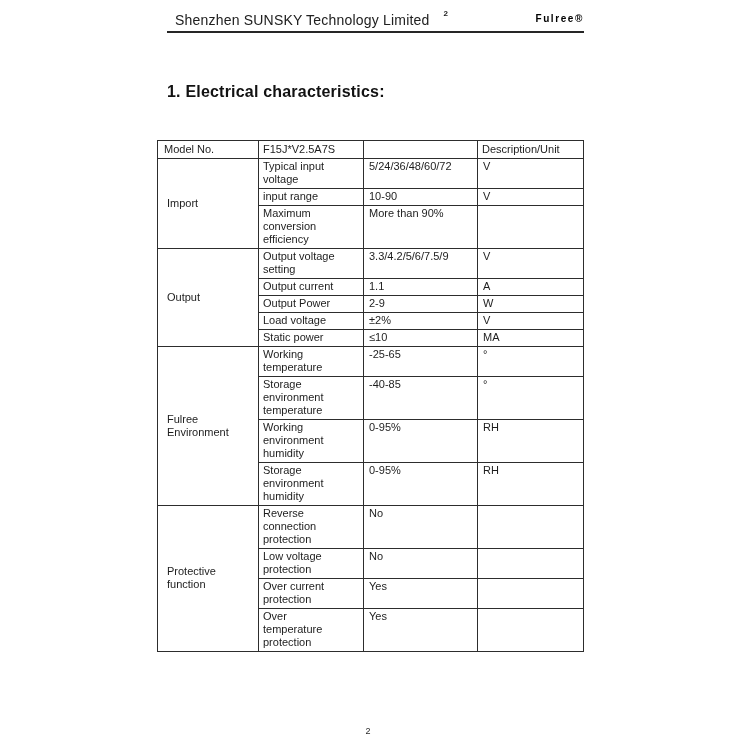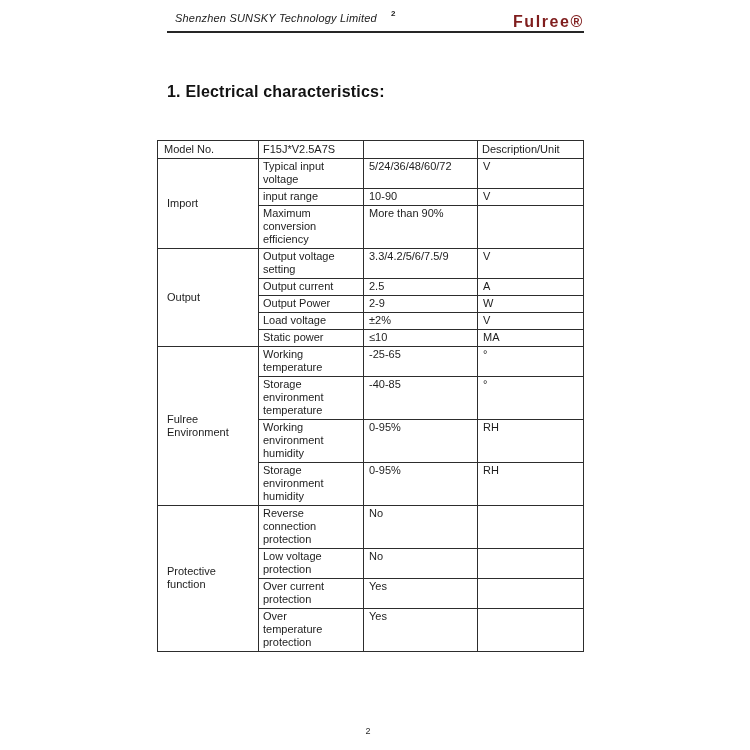--- a/index.html
+++ b/index.html
@@ -18,7 +18,7 @@
     display:flex; justify-content:space-between; align-items:flex-start;
   }
   .company-wrap { display:flex; align-items:flex-start; margin-left:8px; }
-  .company { font-size:11px; letter-spacing:0.2px; color:#202020;font-style:italic; }
+  .company { font-size:14px; letter-spacing:0.2px; color:#202020; }
   .header-sup { font-size:8px; margin-left:14px; position:relative; top:-3px; font-weight:bold; color:#202020; }
   .brand { font-size:16px; font-weight:bold; letter-spacing:1.6px; color:#7f1d1d; margin-top:1px;margin-left:8px; }
   .header-rule {

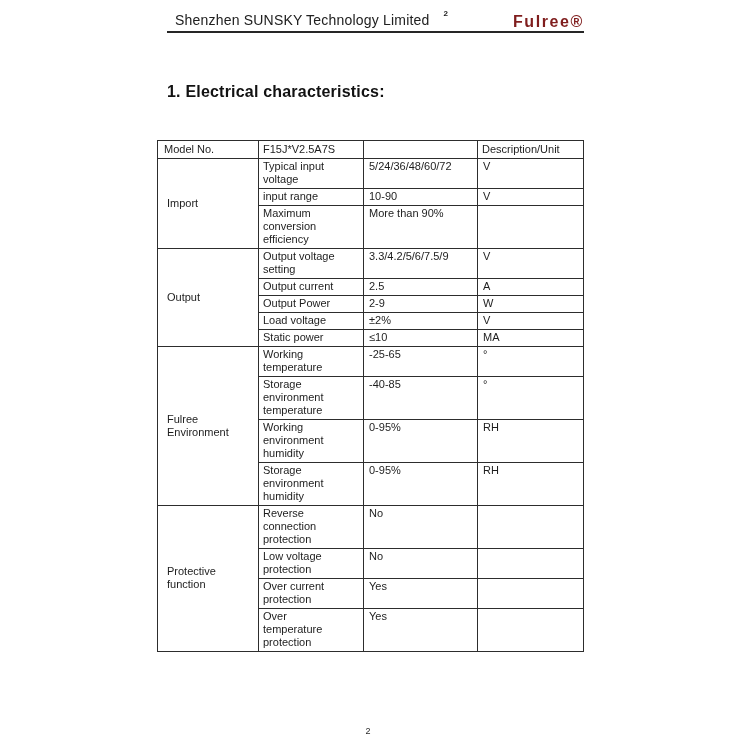--- a/index.html
+++ b/index.html
@@ -20,7 +20,7 @@
   .company-wrap { display:flex; align-items:flex-start; margin-left:8px; }
   .company { font-size:14px; letter-spacing:0.2px; color:#202020; }
   .header-sup { font-size:8px; margin-left:14px; position:relative; top:-3px; font-weight:bold; color:#202020; }
-  .brand { font-size:16px; font-weight:bold; letter-spacing:1.6px; color:#7f1d1d; margin-top:1px;margin-left:8px; }
+  .brand { font-size:10px; font-weight:bold; letter-spacing:1.6px; color:#000000; margin-top:1px;margin-left:8px; }
   .header-rule {
     position:absolute; left:167px; top:31px; width:417px; height:0;
     border-top:2px solid #262626;

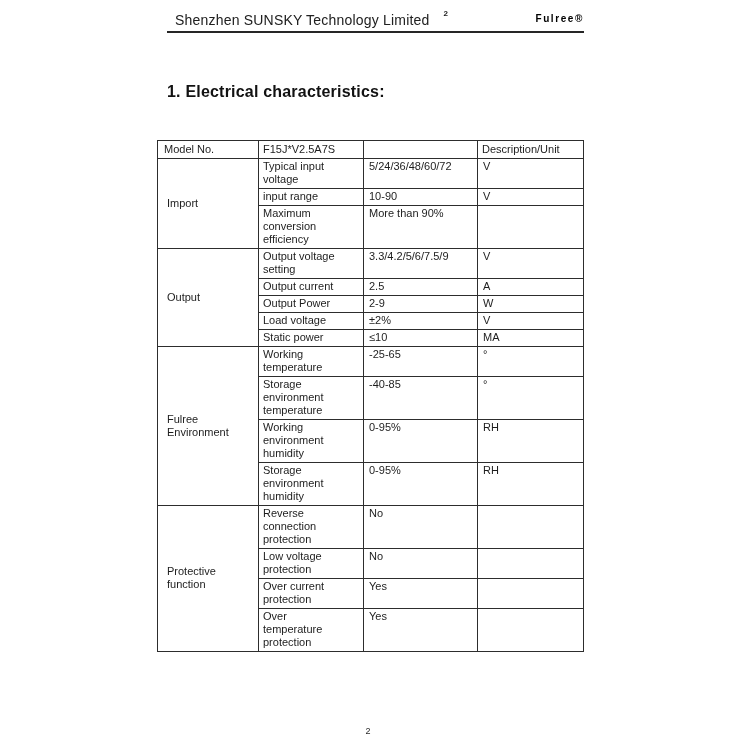--- a/index.html
+++ b/index.html
@@ -125,7 +125,7 @@
         <td class="param-cell">
           <div class="param-inner">Output current</div>
         </td>
-        <td class="value-cell">2.5</td>
+        <td class="value-cell">1.1</td>
         <td class="unit-cell">A</td>
       </tr>
       <tr>

